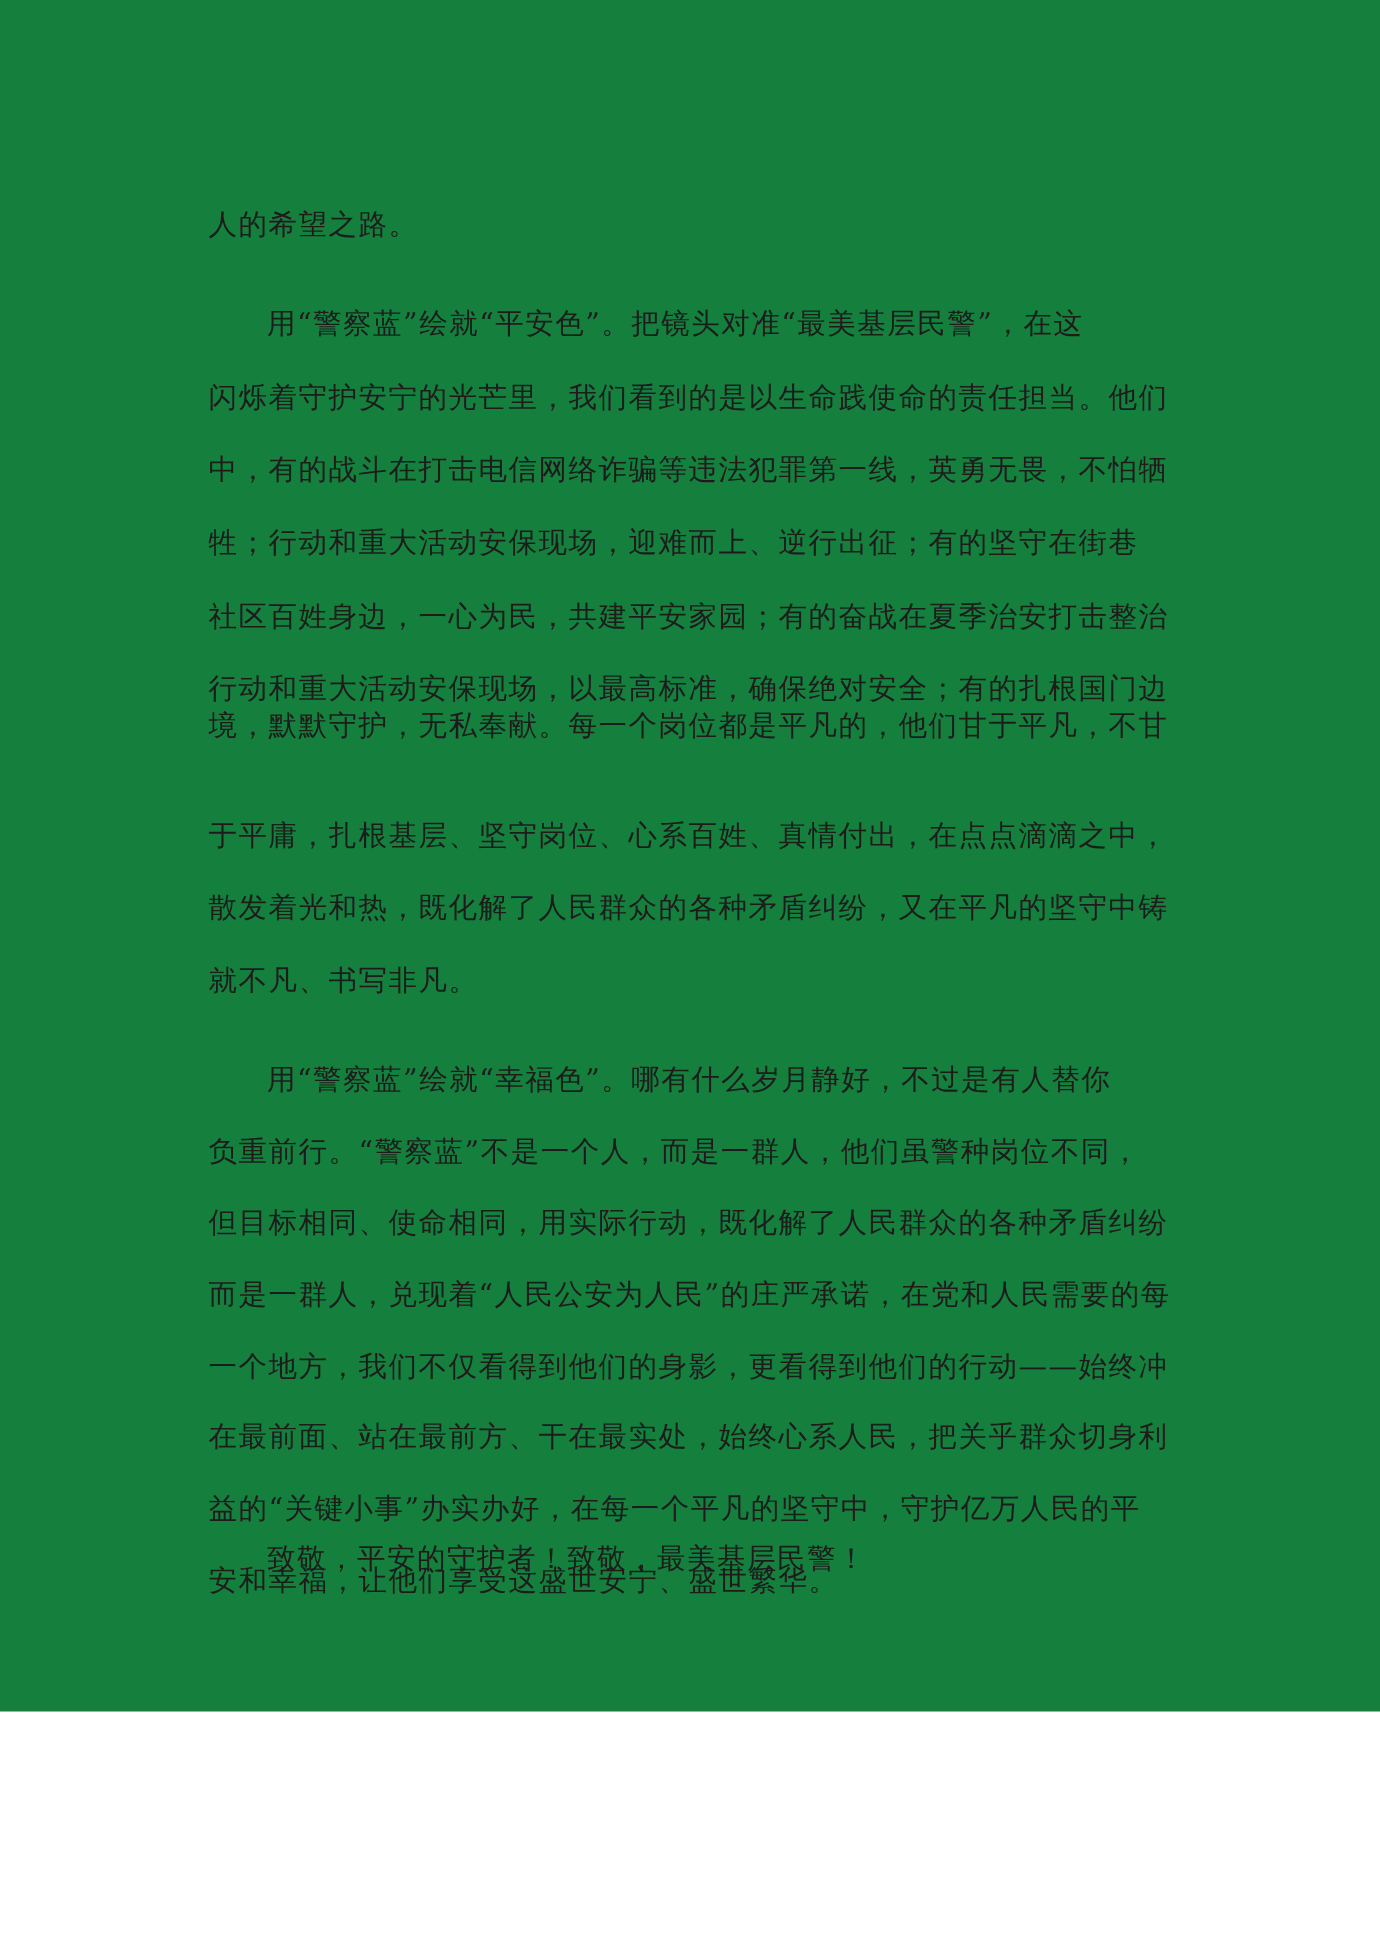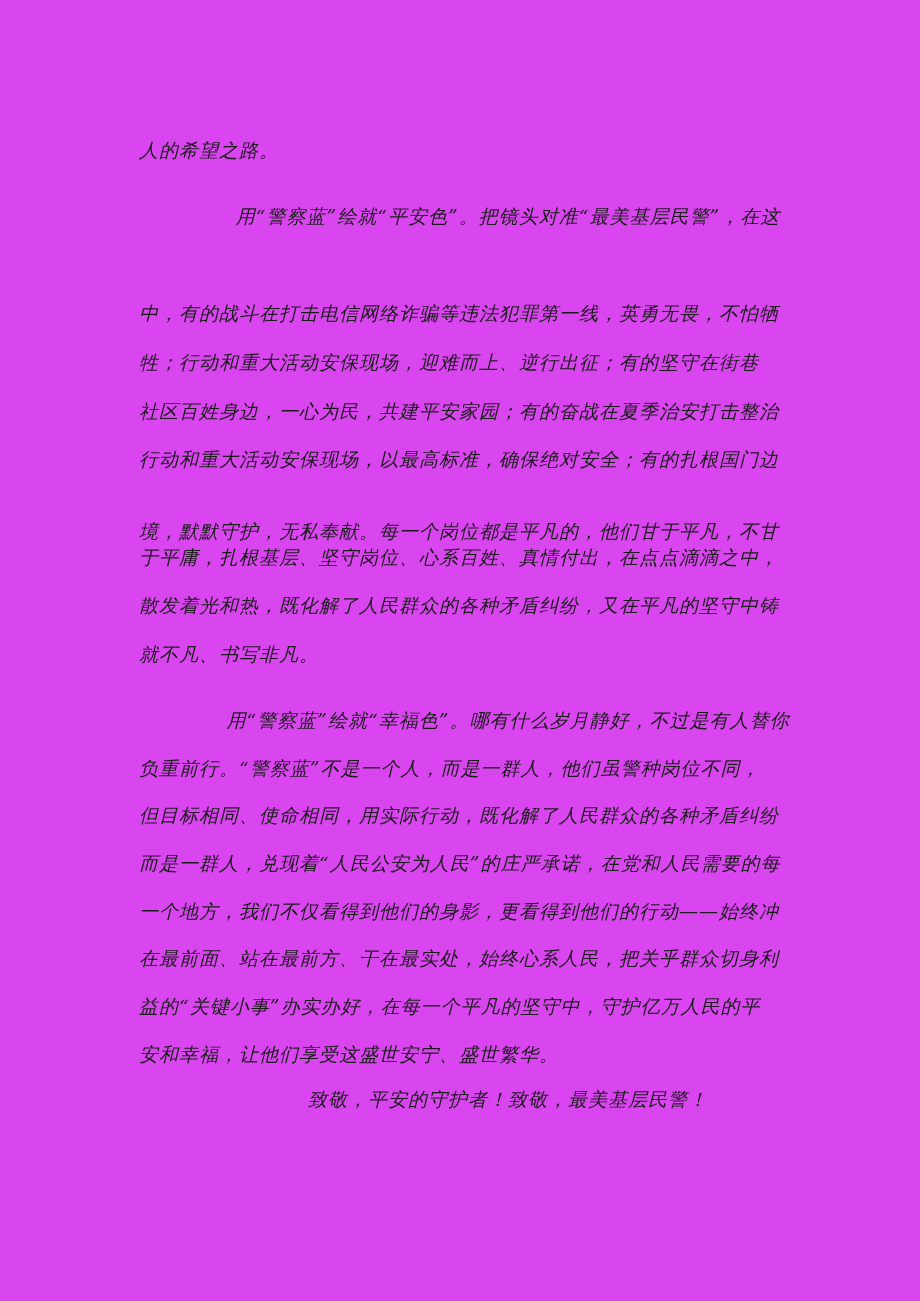--- a/index.html
+++ b/index.html
@@ -20,9 +20,8 @@
     left: 0;
     top: 0;
     width: 920px;
-    height: 1301px;
-    background: #d946ef;
-    font-style: italic;
+    height: 1141px;
+    background: #15803d;
   }
   .line {
     position: absolute;

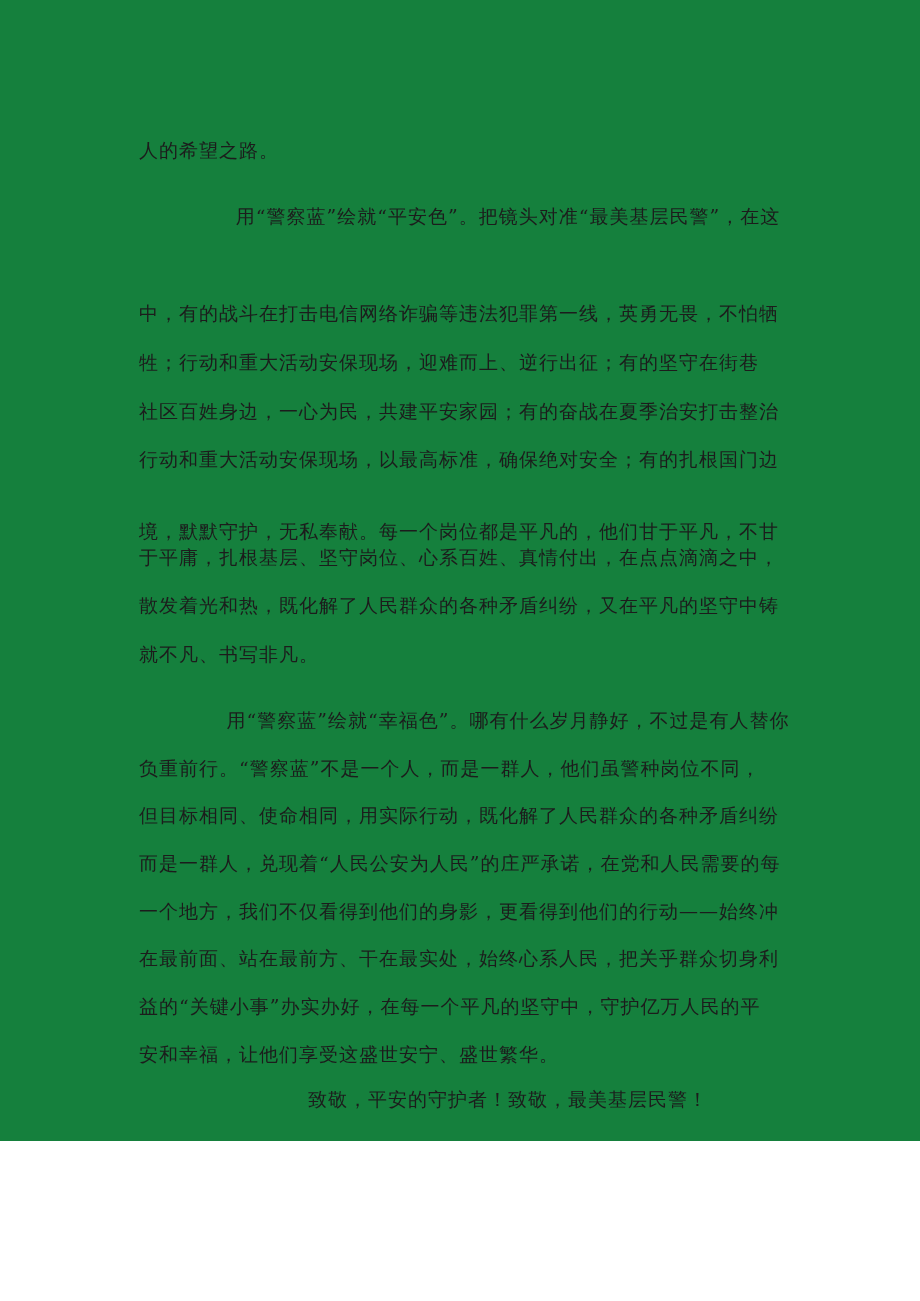--- a/index.html
+++ b/index.html
@@ -34,7 +34,7 @@
     letter-spacing: 1px;
     color: #1c1c1c;
   }
-  .line.indent { left: 178px; text-align: center; }
+  .line.indent { left: 178px; }
 </style>
 </head>
 <body>

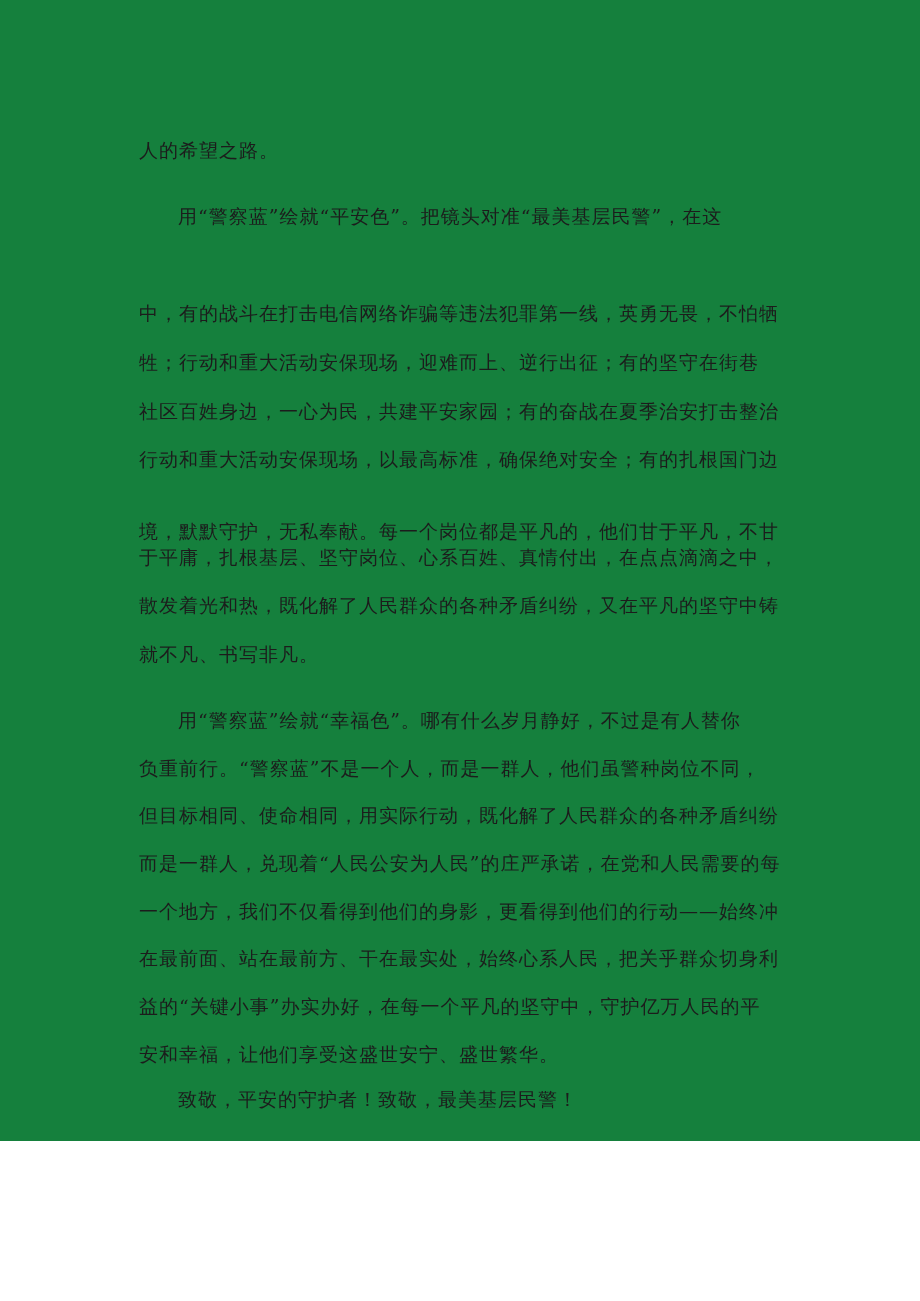--- a/index.html
+++ b/index.html
@@ -44,6 +44,7 @@
   <div class="line" style="top:138px">人的希望之路。</div>
 
   <div class="line indent" style="top:204px">用“警察蓝”绘就“平安色”。把镜头对准“最美基层民警”，在这</div>
+  <div class="line" style="top:253px">闪烁着守护安宁的光芒里，我们看到的是以生命践使命的责任担当。他们</div>
   <div class="line" style="top:301px">中，有的战斗在打击电信网络诈骗等违法犯罪第一线，英勇无畏，不怕牺</div>
   <div class="line" style="top:350px">牲；行动和重大活动安保现场，迎难而上、逆行出征；有的坚守在街巷</div>
   <div class="line" style="top:399px">社区百姓身边，一心为民，共建平安家园；有的奋战在夏季治安打击整治</div>

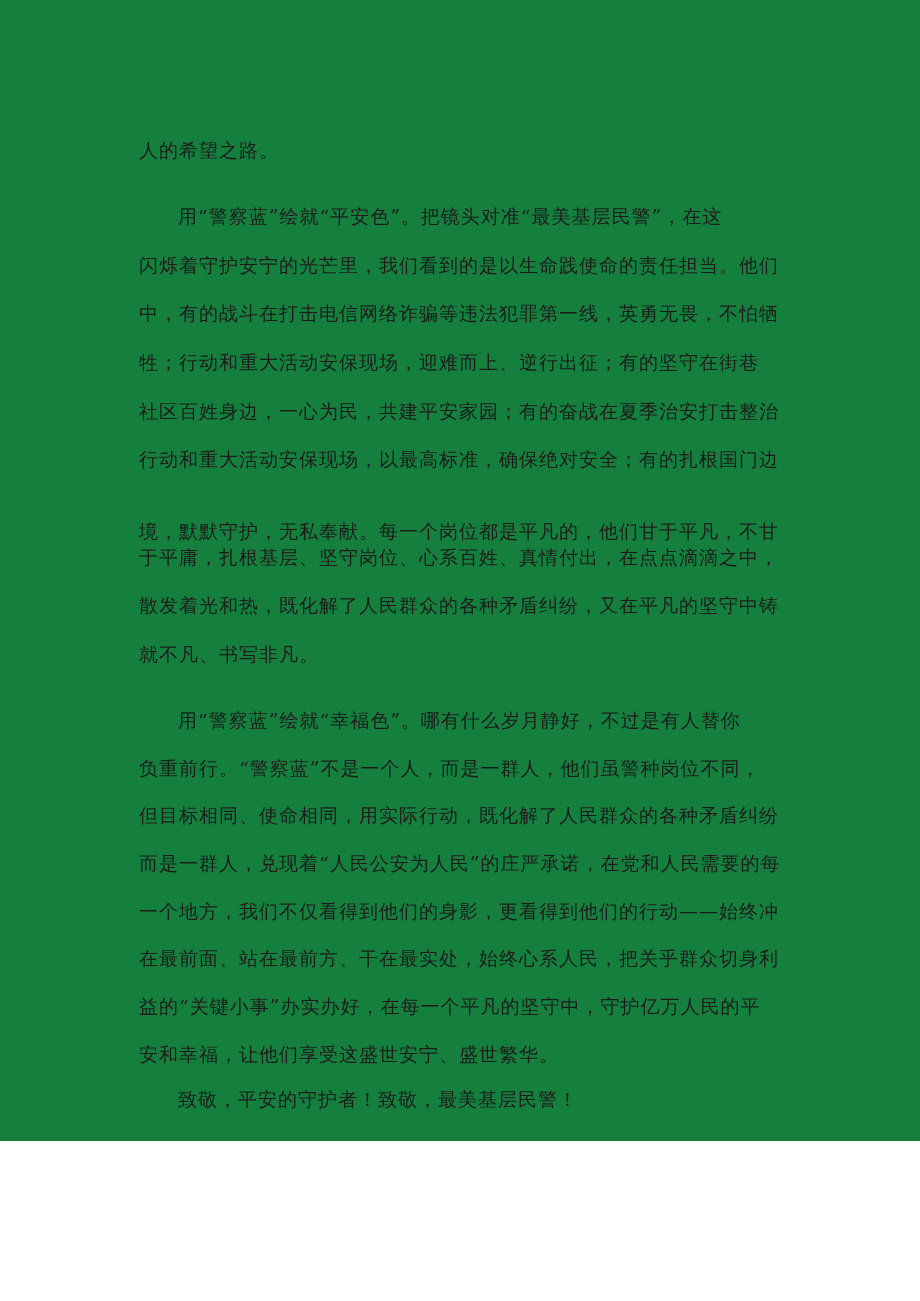--- a/index.html
+++ b/index.html
@@ -49,7 +49,7 @@
   <div class="line" style="top:350px">牲；行动和重大活动安保现场，迎难而上、逆行出征；有的坚守在街巷</div>
   <div class="line" style="top:399px">社区百姓身边，一心为民，共建平安家园；有的奋战在夏季治安打击整治</div>
   <div class="line" style="top:447px">行动和重大活动安保现场，以最高标准，确保绝对安全；有的扎根国门边</div>
-  <div class="line" style="top:519px">境，默默守护，无私奉献。每一个岗位都是平凡的，他们甘于平凡，不甘</div>
+  <div class="line" style="top:472px">境，默默守护，无私奉献。每一个岗位都是平凡的，他们甘于平凡，不甘</div>
   <div class="line" style="top:545px">于平庸，扎根基层、坚守岗位、心系百姓、真情付出，在点点滴滴之中，</div>
   <div class="line" style="top:593px">散发着光和热，既化解了人民群众的各种矛盾纠纷，又在平凡的坚守中铸</div>
   <div class="line" style="top:642px">就不凡、书写非凡。</div>

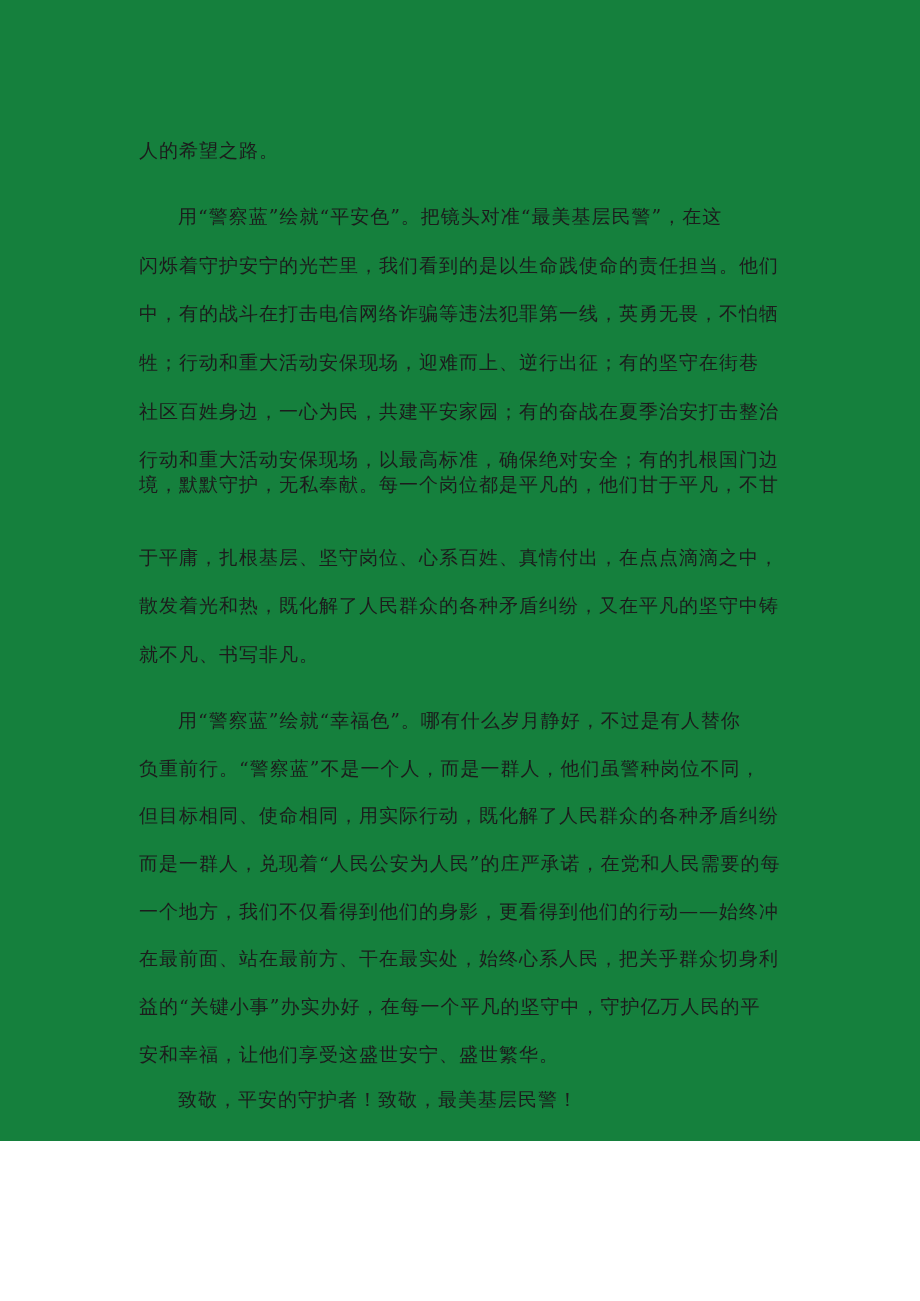--- a/index.html
+++ b/index.html
@@ -63,7 +63,7 @@
   <div class="line" style="top:946px">在最前面、站在最前方、干在最实处，始终心系人民，把关乎群众切身利</div>
   <div class="line" style="top:1042px">安和幸福，让他们享受这盛世安宁、盛世繁华。</div>
 
-  <div class="line indent" style="top:1087px">致敬，平安的守护者！致敬，最美基层民警！</div>
+  <div class="line indent" style="top:1027px">致敬，平安的守护者！致敬，最美基层民警！</div>
 
 </div>
 

